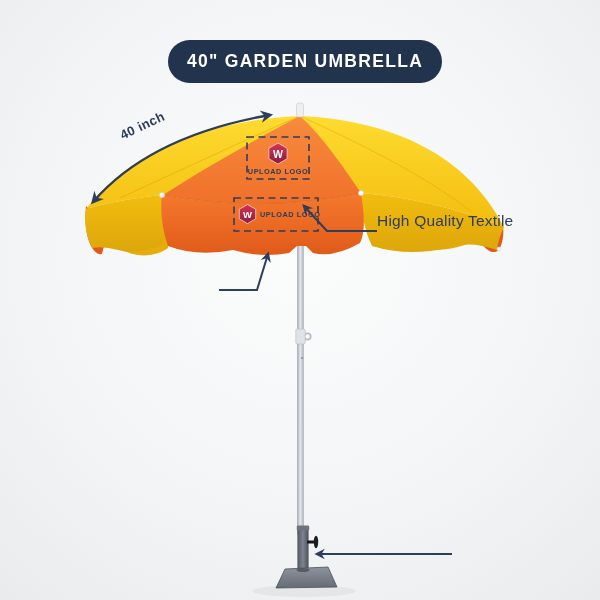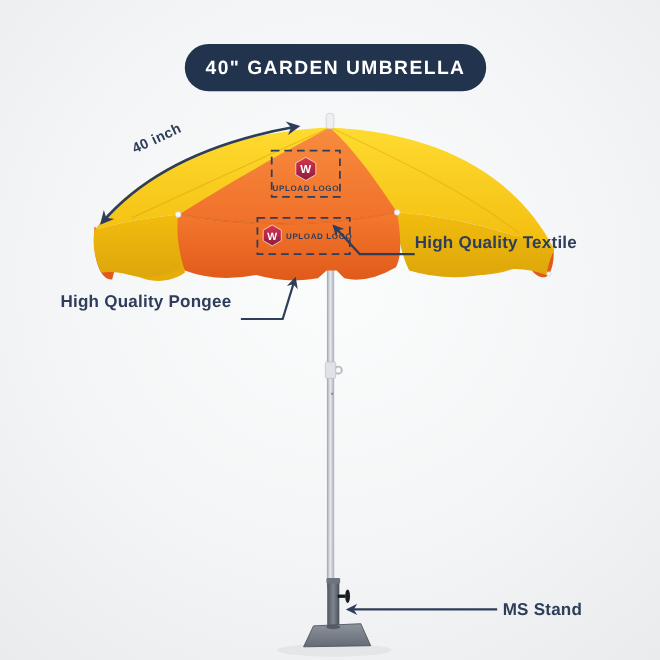--- a/index.html
+++ b/index.html
@@ -18,7 +18,7 @@
     white-space:nowrap;
   }
   .ann{
-    position:absolute;color:#2e3d59;font-weight:700;
+    position:absolute;color:#2e3d59;font-weight:400;
     font-size:15.5px;line-height:20px;letter-spacing:0.2px;white-space:nowrap;
   }
   .ann-dim{

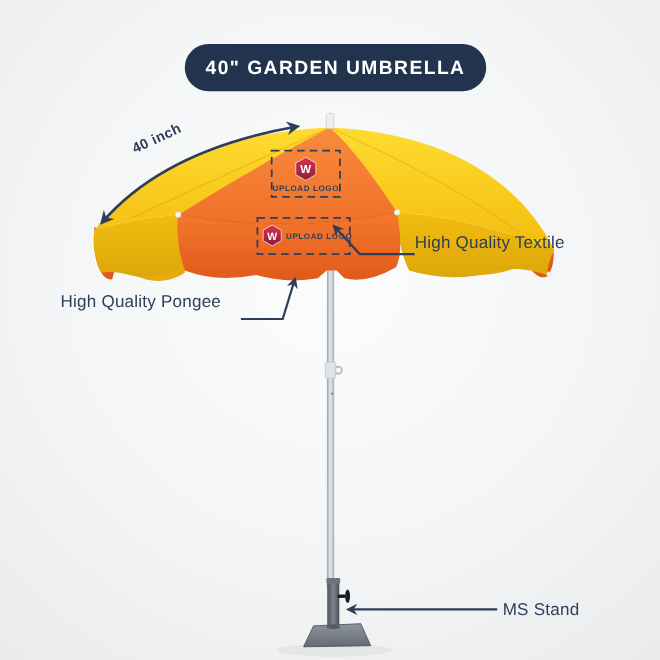--- a/index.html
+++ b/index.html
@@ -162,7 +162,6 @@
     <div>High Quality Textile</div>
   </div>
 
-  <div class="ann ann-pongee">High Quality Pongee</div>
 
   <div class="ann ann-stand">MS Stand</div>
 

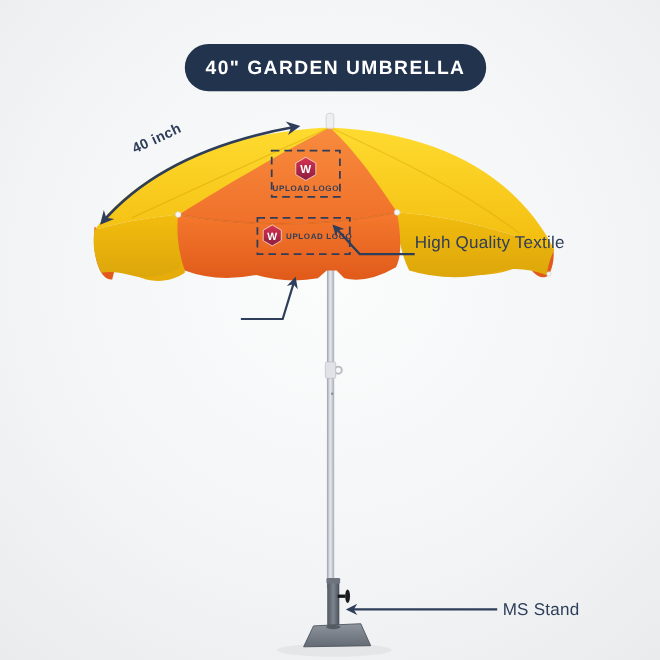--- a/index.html
+++ b/index.html
@@ -163,7 +163,6 @@
   </div>
 
 
-  <div class="ann ann-stand">MS Stand</div>
 
 </div>
 

